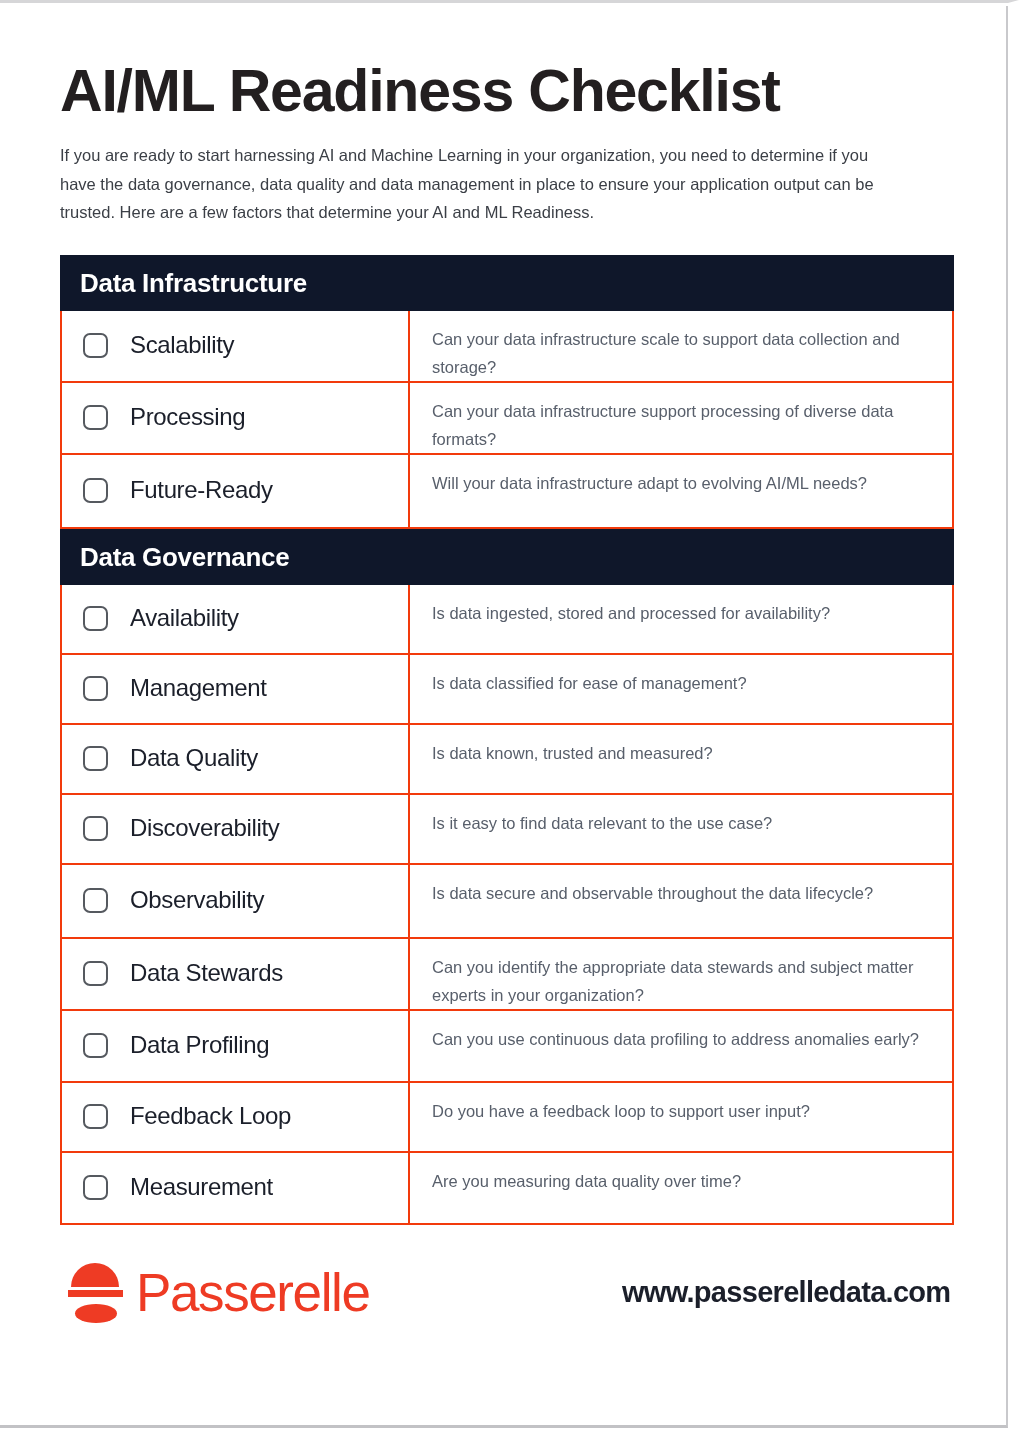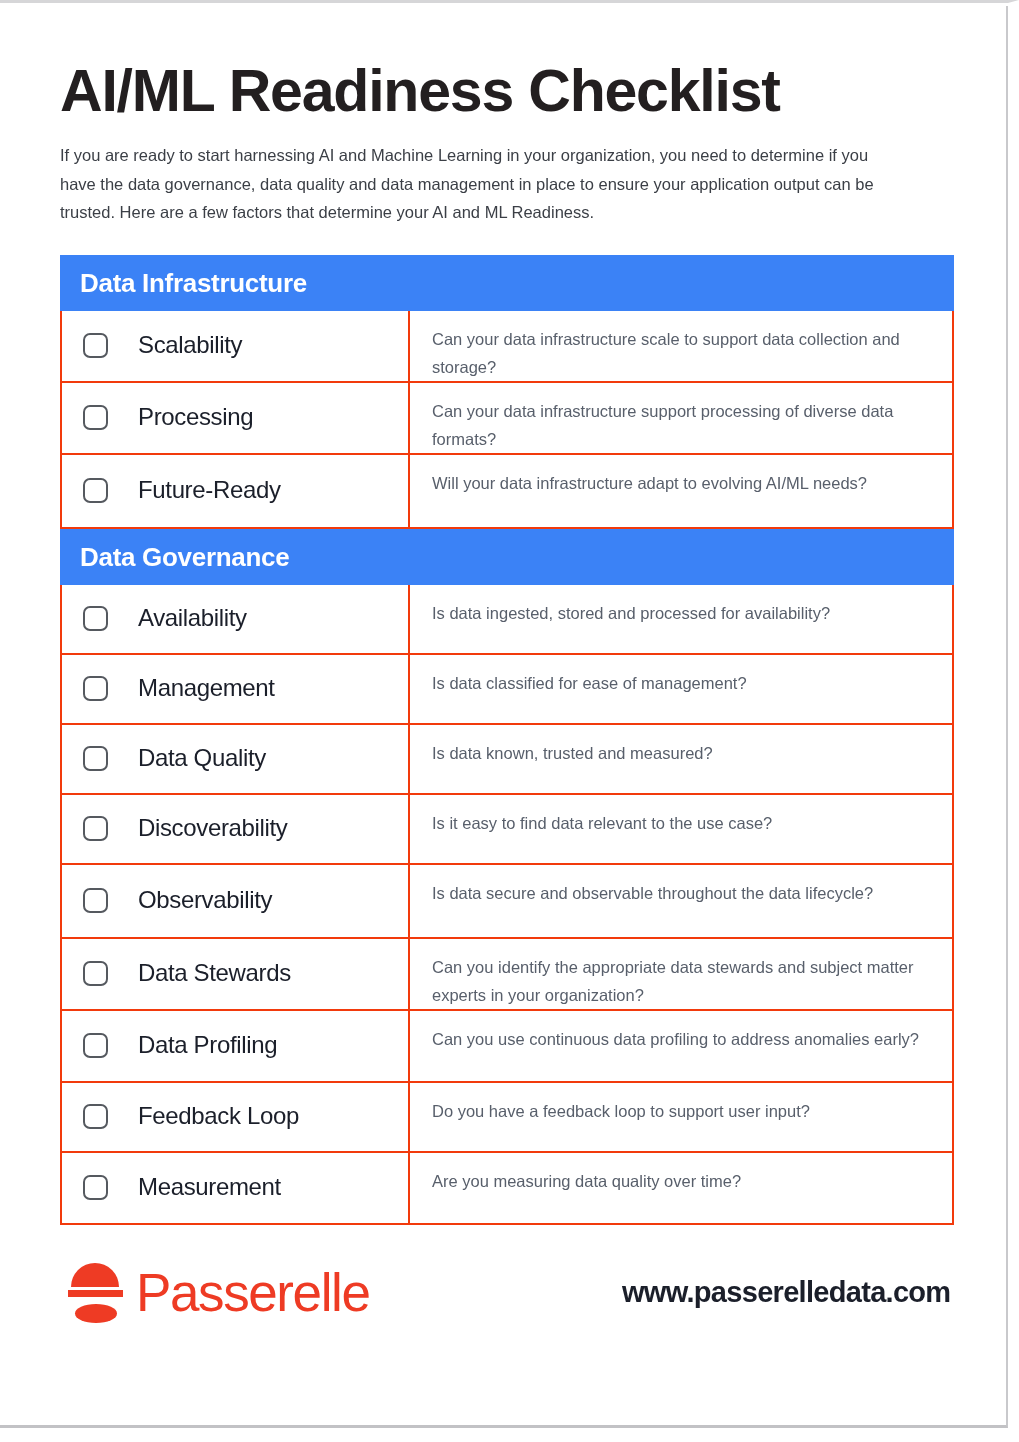--- a/index.html
+++ b/index.html
@@ -71,7 +71,7 @@
     width: 894px;
   }
   .section-header {
-    background: #3b82f6;
+    background: #0f172a;
     color: #ffffff;
     font-size: 26px;
     font-weight: bold;

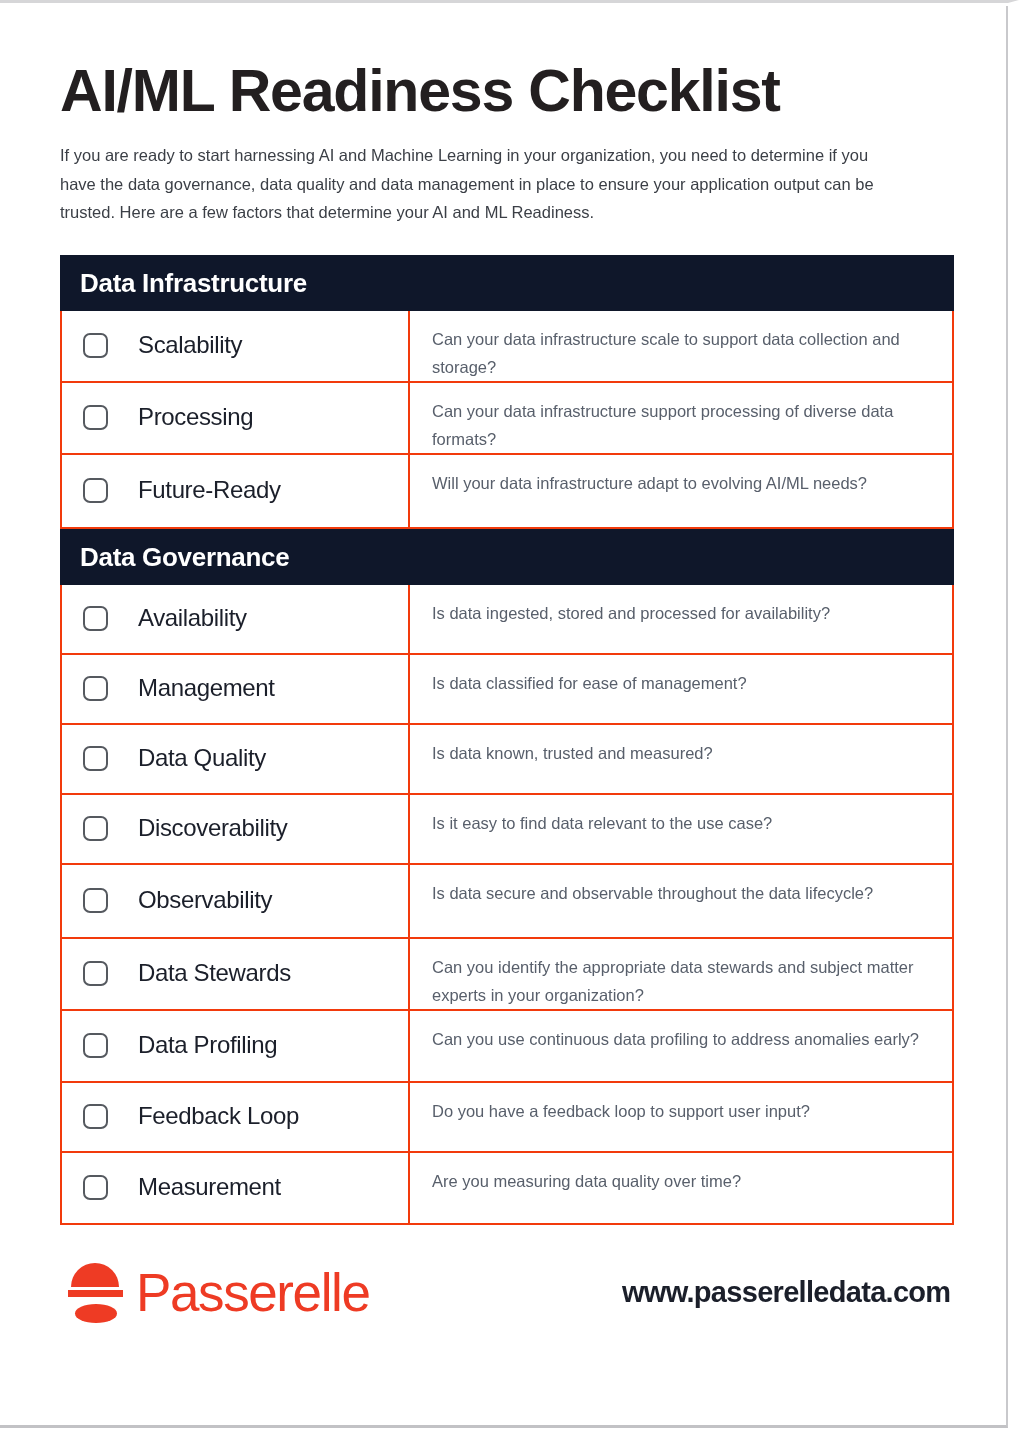--- a/index.html
+++ b/index.html
@@ -113,7 +113,7 @@
     box-sizing: border-box;
   }
   .row-label-text {
-    margin-left: 30px;
+    margin-left: 22px;
     font-size: 24px;
     color: #1b1f2a;
     letter-spacing: -0.35px;

